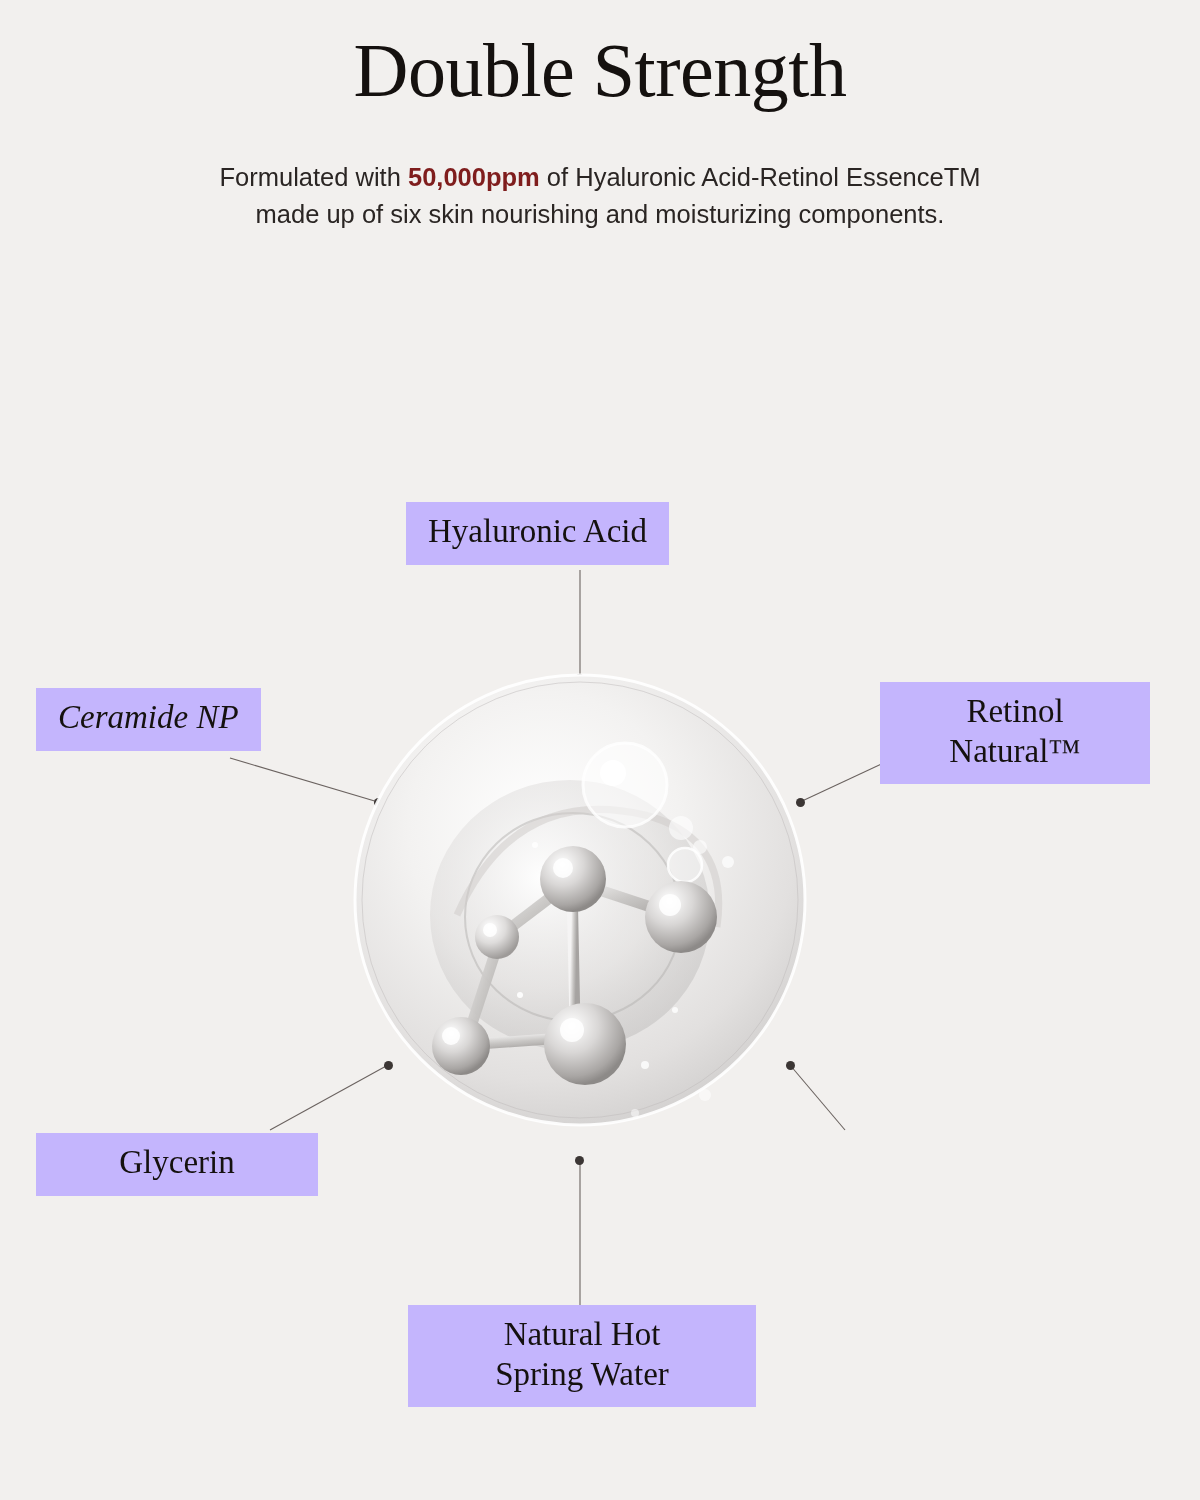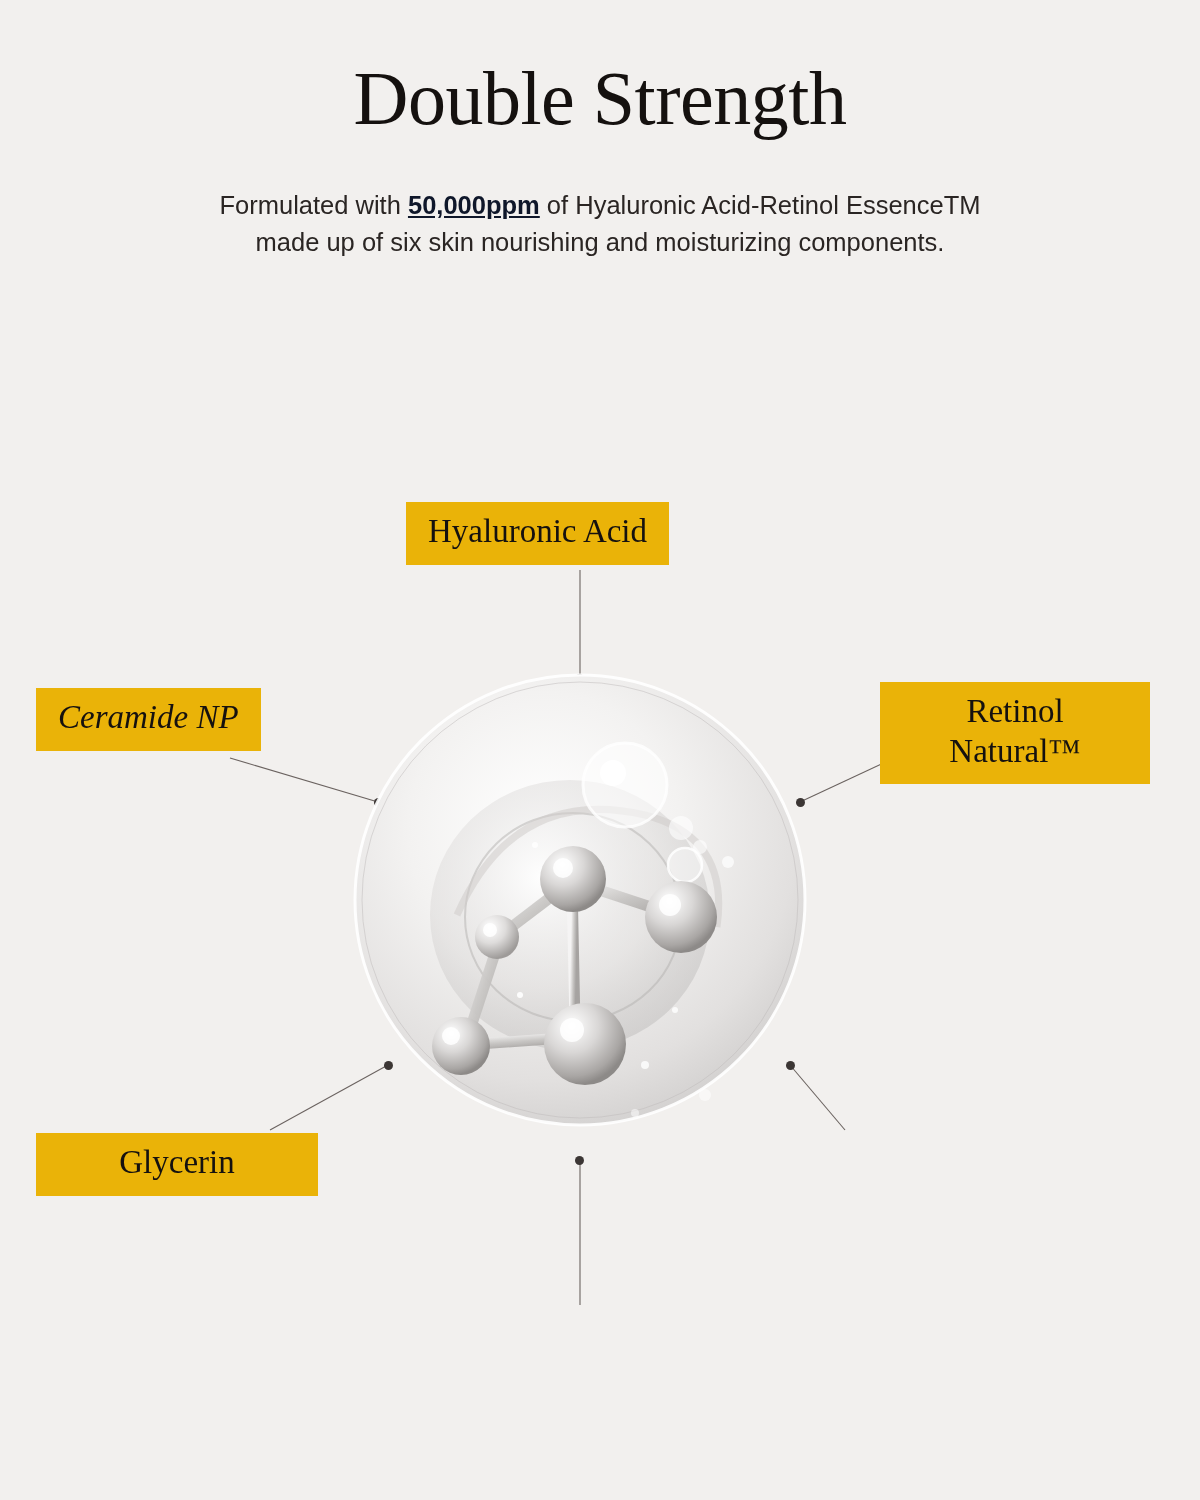--- a/index.html
+++ b/index.html
@@ -28,7 +28,7 @@
     font-size: 76px;
     line-height: 1.12;
     color: #15110f;
-    margin: 56px 0 0 0;
+    margin: 28px 0 0 0;
     font-weight: 400;
     letter-spacing: -0.5px;
   }

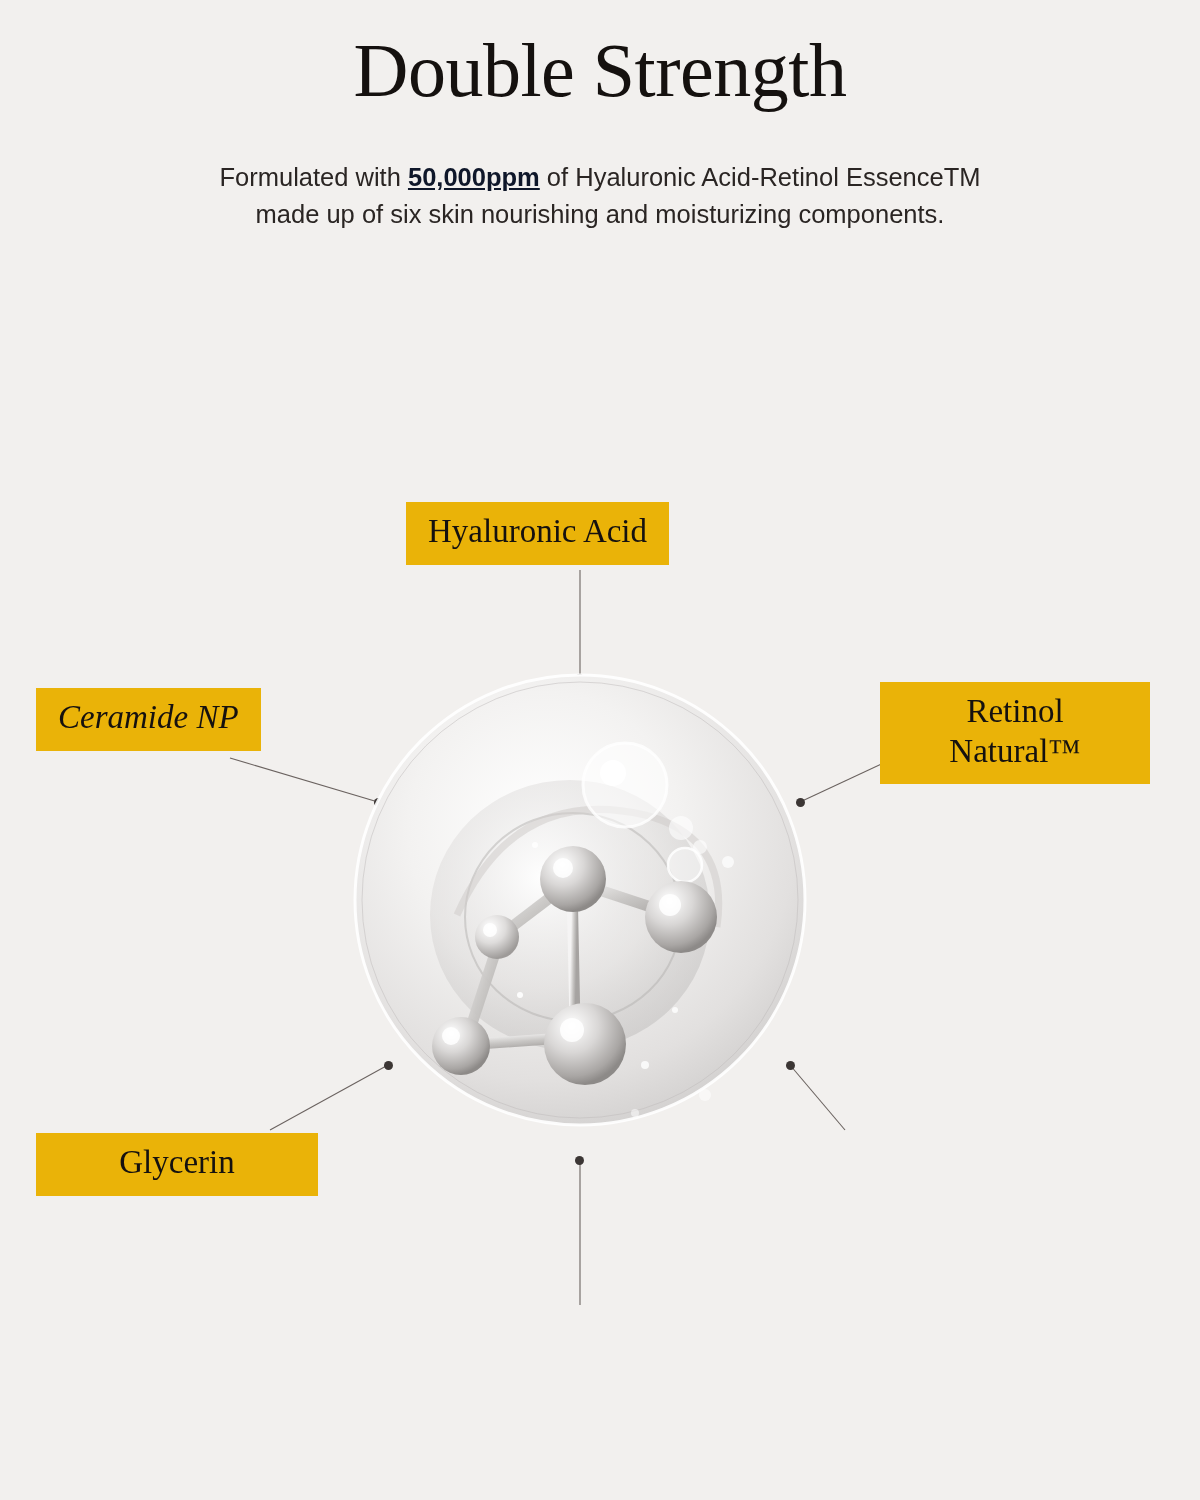--- a/index.html
+++ b/index.html
@@ -48,8 +48,7 @@
   }
   .subtitle b {
     font-weight: 700;
-    color: #0f172a;
-    text-decoration: underline;
+    color: #7f1d1d;
   }
 
   

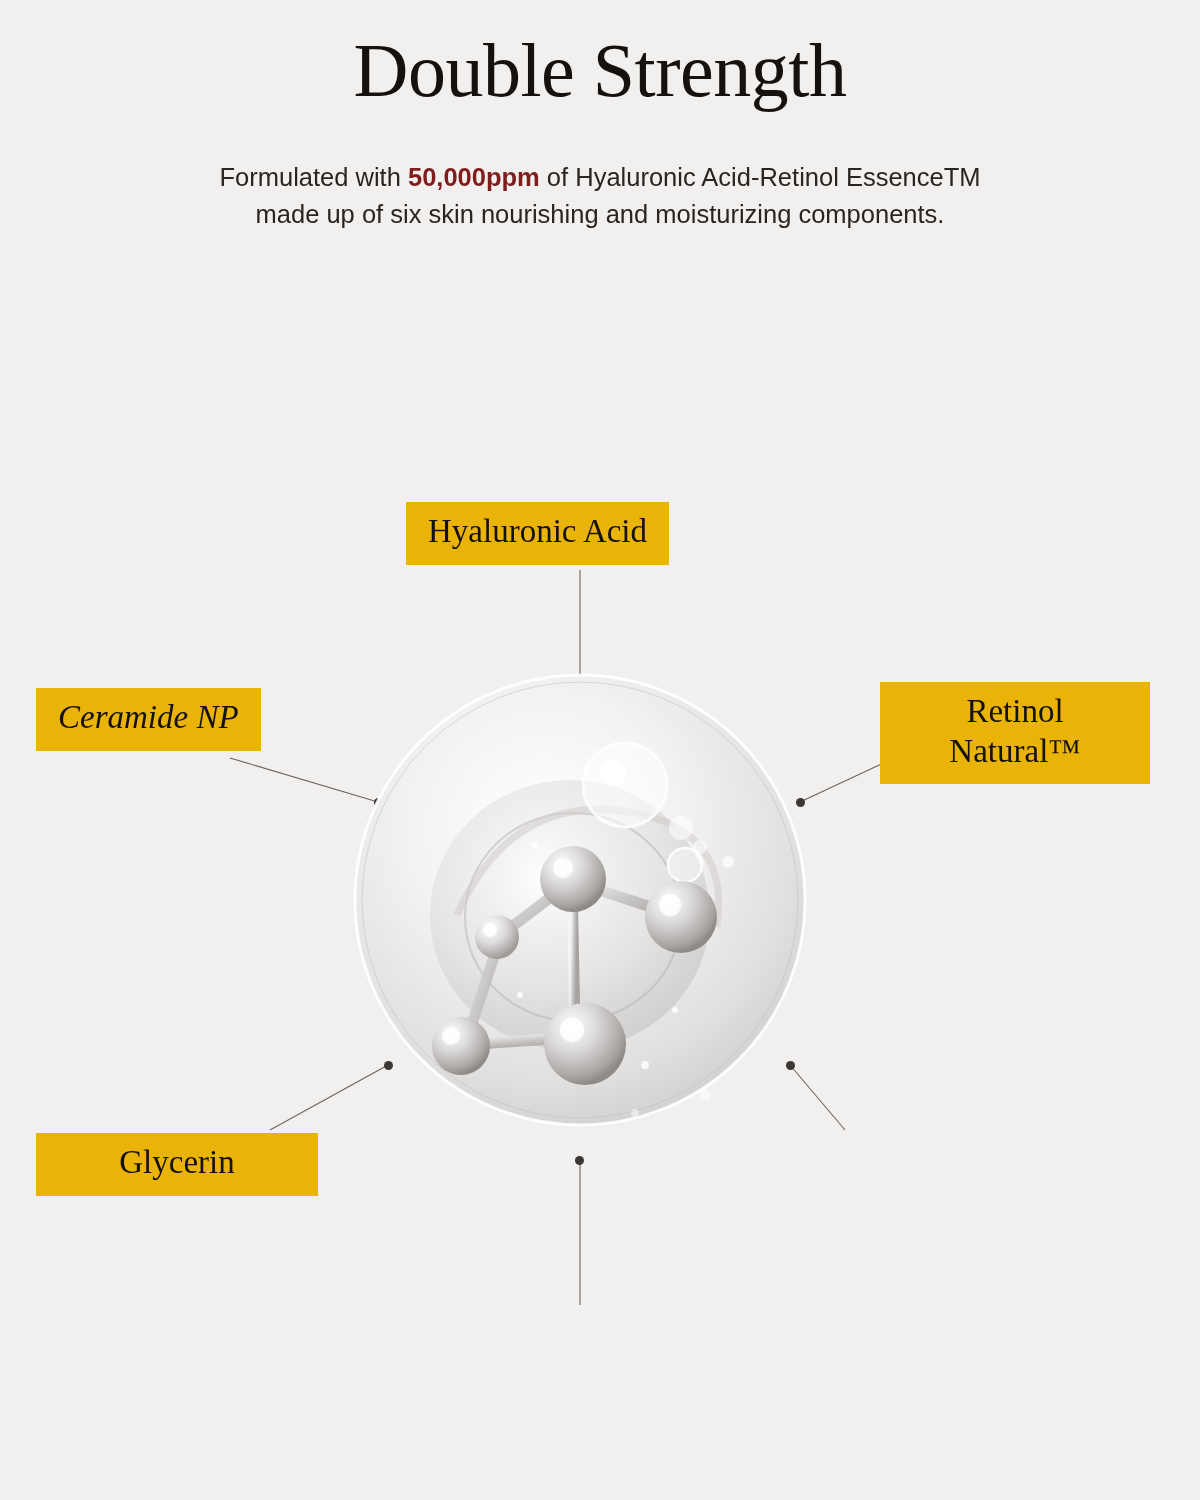--- a/index.html
+++ b/index.html
@@ -85,7 +85,7 @@
   
   .label {
     position: absolute;
-    background: #eab308;
+    background: #c4b5fd;
     color: #15110f;
     font-family: "Liberation Serif", serif;
     font-size: 33px;

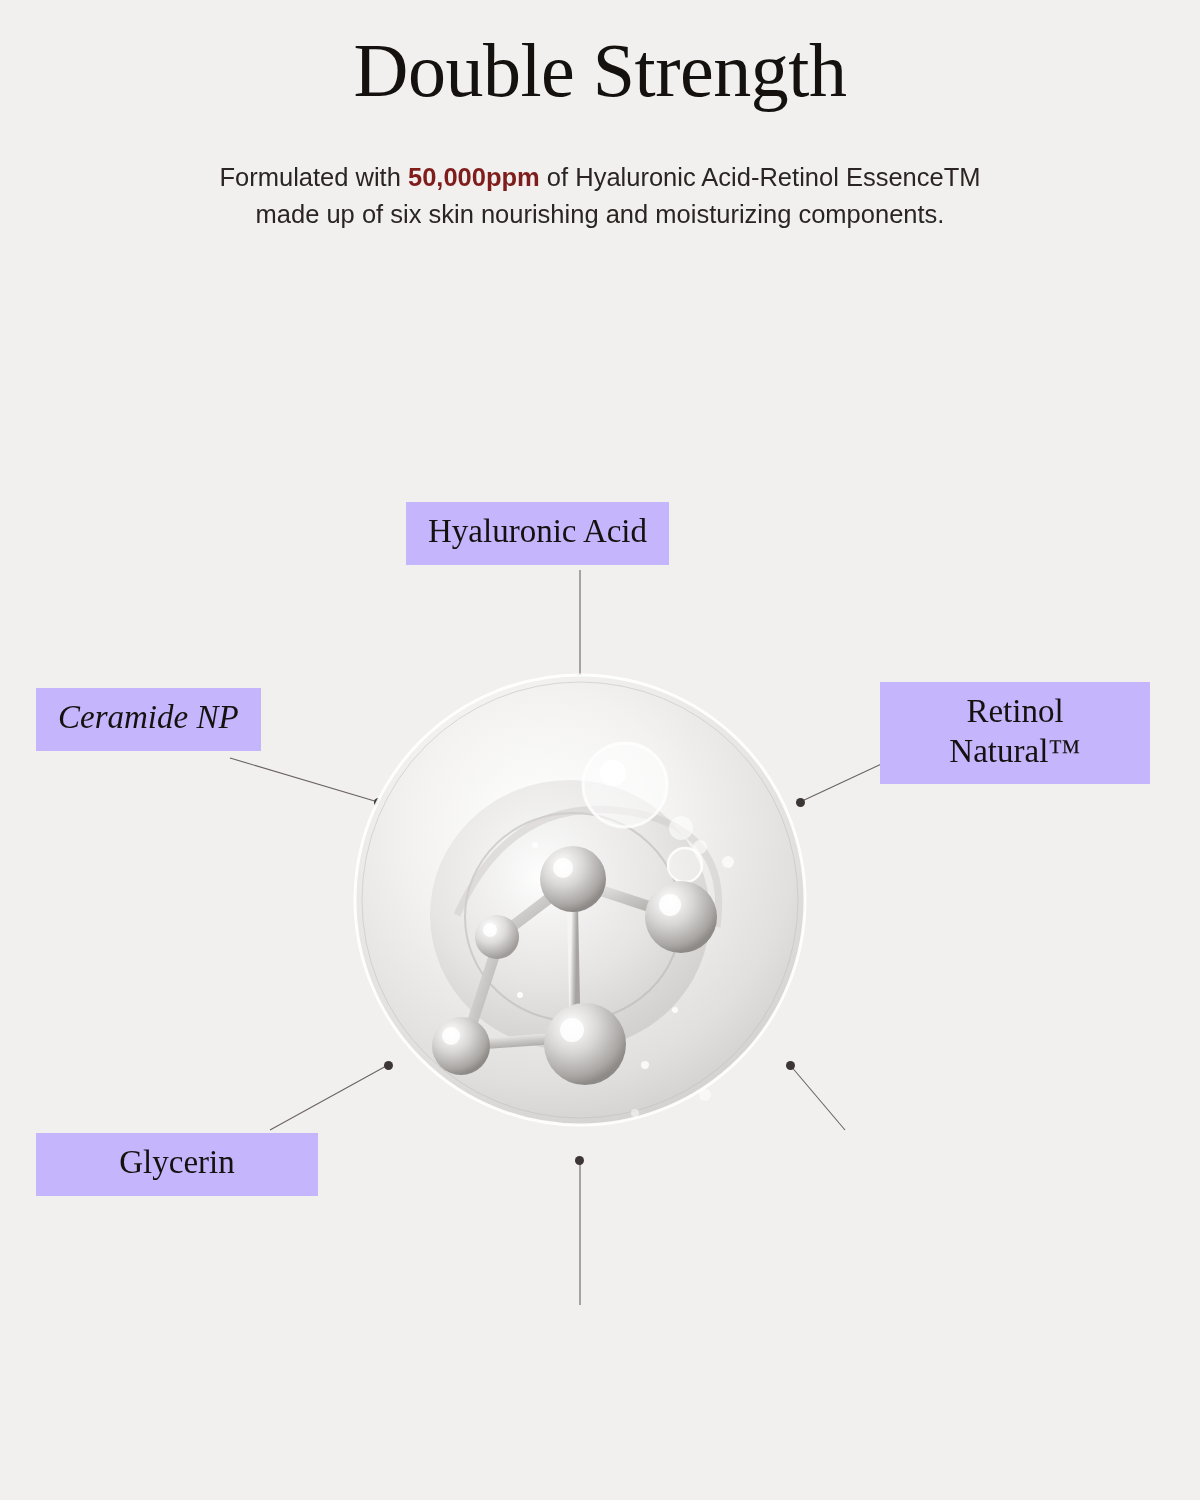--- a/index.html
+++ b/index.html
@@ -244,6 +244,10 @@
   <div class="label" id="label-glycerin">Glycerin</div>
 
 
+  <div class="label two-line" id="label-hot-spring">
+    <span>Natural Hot</span><br>
+    <span>Spring Water</span>
+  </div>
 
 </div>
 

